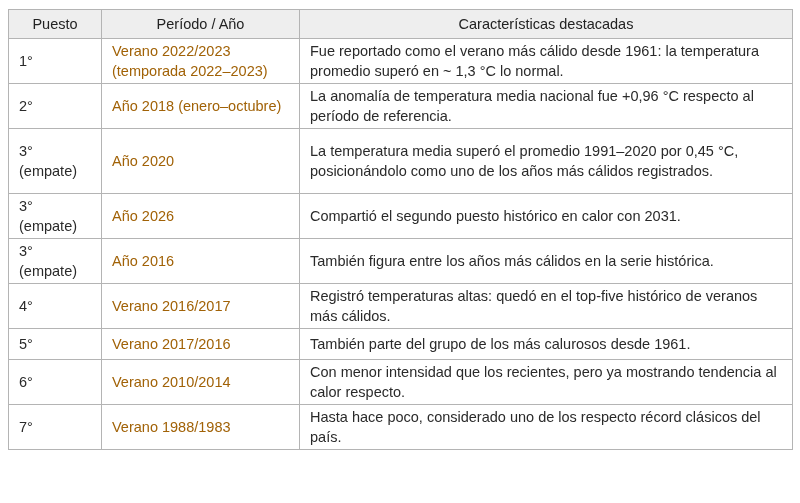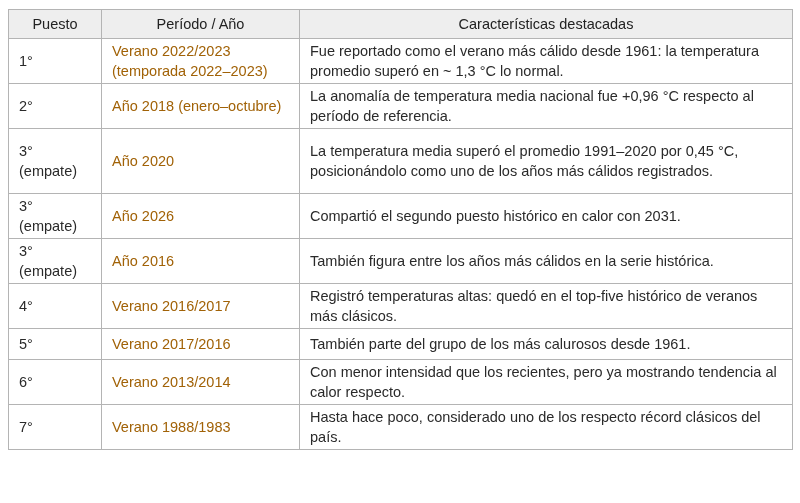--- a/index.html
+++ b/index.html
@@ -97,7 +97,7 @@
       <tr class="h2">
         <td class="rank"><span>4°</span></td>
         <td class="period"><span>Verano 2016/2017</span></td>
-        <td>Registró temperaturas altas: quedó en el top-five histórico de veranos más clásicos.</td>
+        <td>Registró temperaturas altas: quedó en el top-five histórico de veranos más cálidos.</td>
       </tr>
       <tr class="h1">
         <td class="rank"><span>5°</span></td>

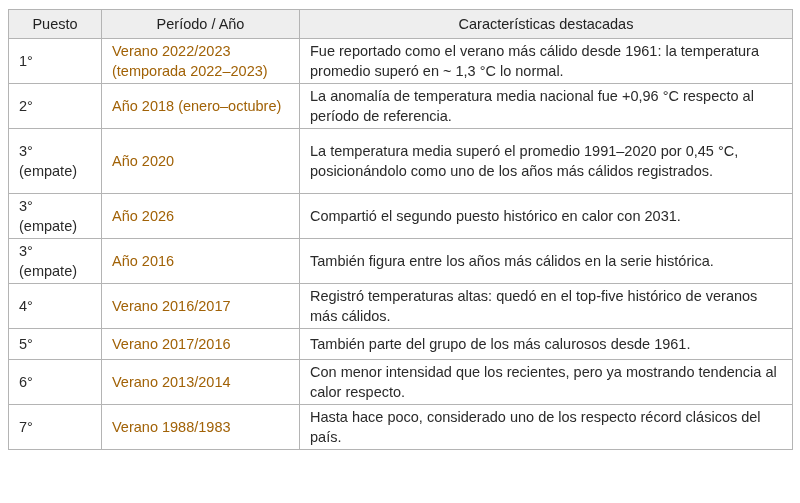--- a/index.html
+++ b/index.html
@@ -106,7 +106,7 @@
       </tr>
       <tr class="h2">
         <td class="rank"><span>6°</span></td>
-        <td class="period"><span>Verano 2013/2014</span></td>
+        <td class="period"><span>Verano 2010/2014</span></td>
         <td>Con menor intensidad que los recientes, pero ya mostrando tendencia al calor respecto.</td>
       </tr>
       <tr class="h2">

